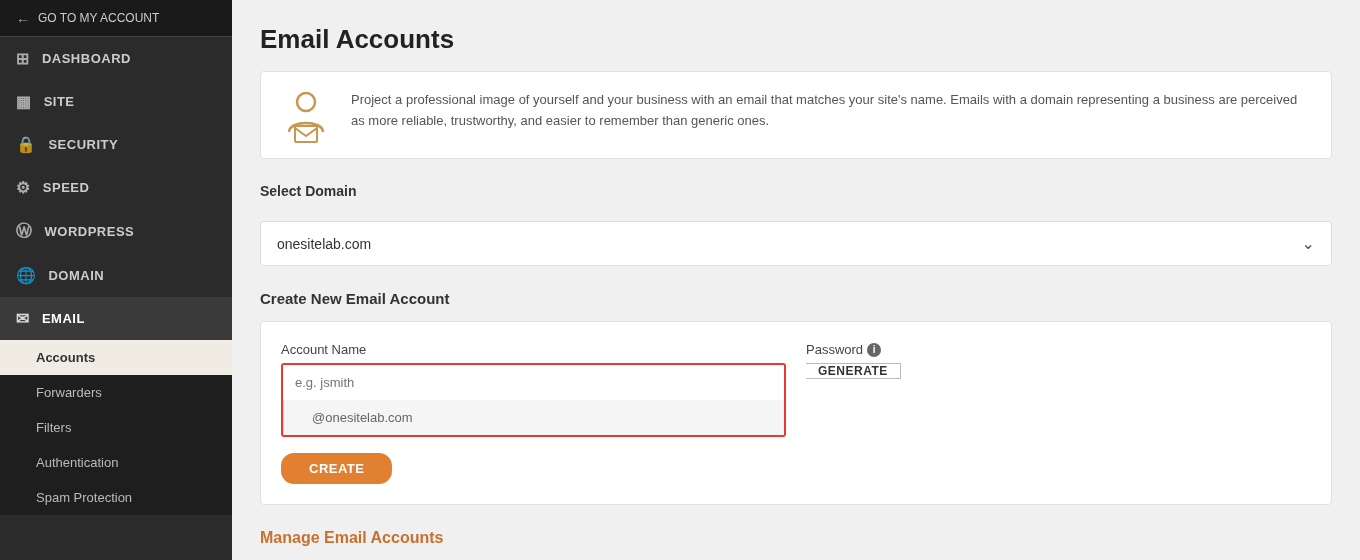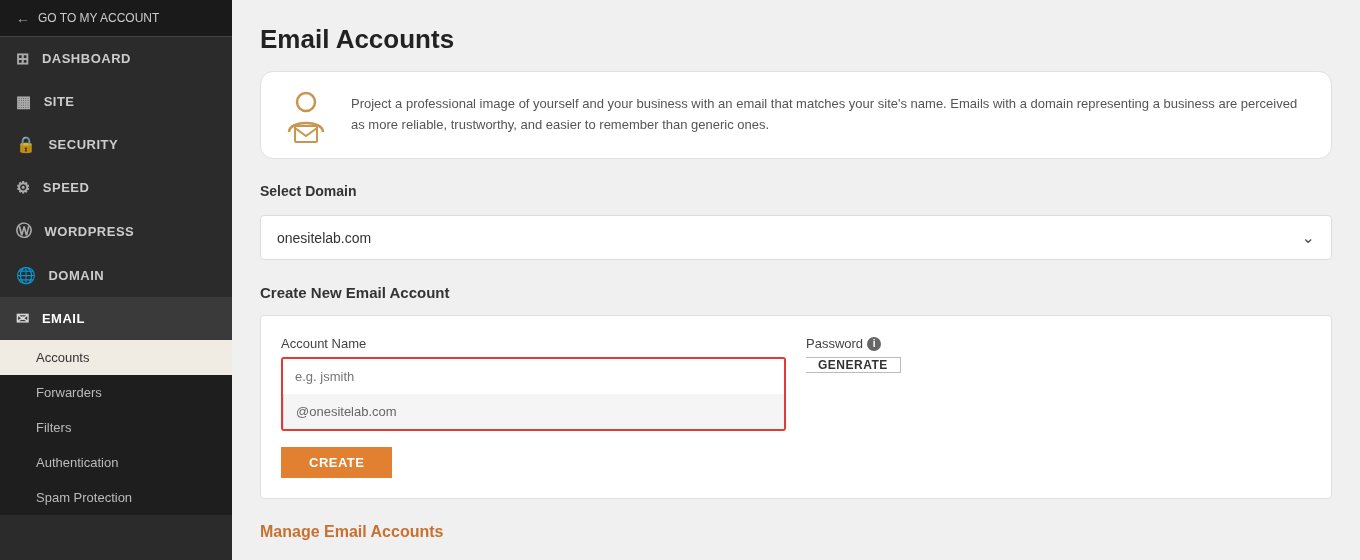--- a/index.html
+++ b/index.html
@@ -73,10 +73,10 @@
     .info-banner {
       background: #fff;
       border: 1px solid #e0e0e0;
-      border-radius: 13px;
+      border-radius: 4px;
       padding: 18px 20px;
       display: flex;
-      align-items: center;
+      align-items: flex-start;
       gap: 20px;
       margin-bottom: 24px;
     }

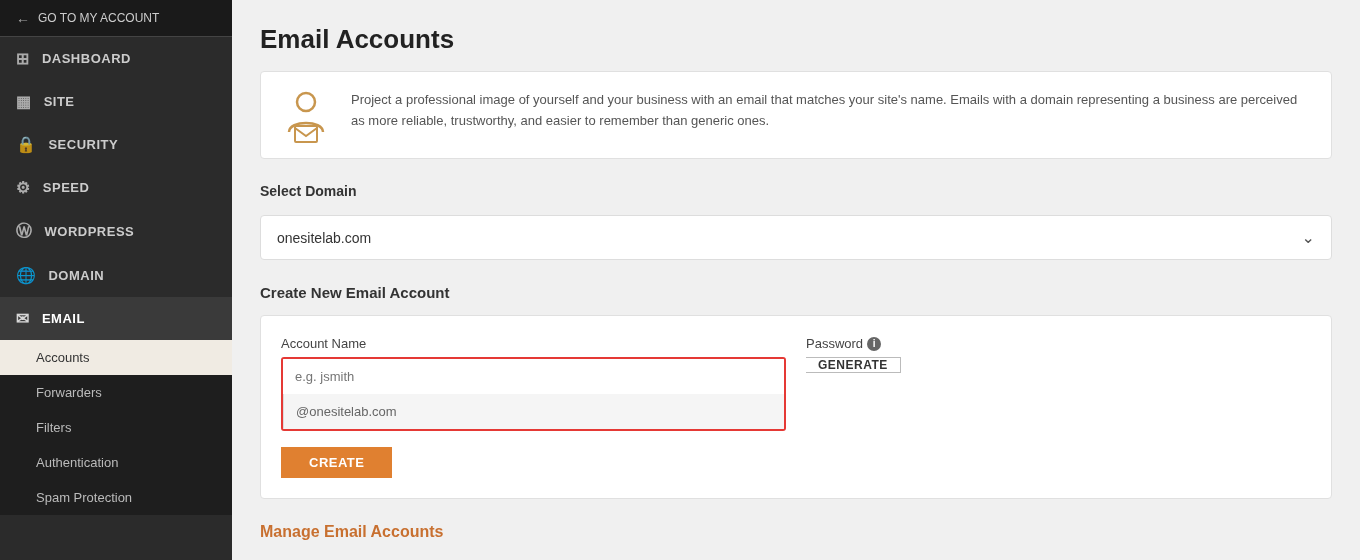--- a/index.html
+++ b/index.html
@@ -90,7 +90,7 @@
       font-size: 14px;
       font-weight: 600;
       color: #333;
-      margin-bottom: 16px;
+      margin-bottom: 22px;
     }
 
     .domain-select-wrapper {

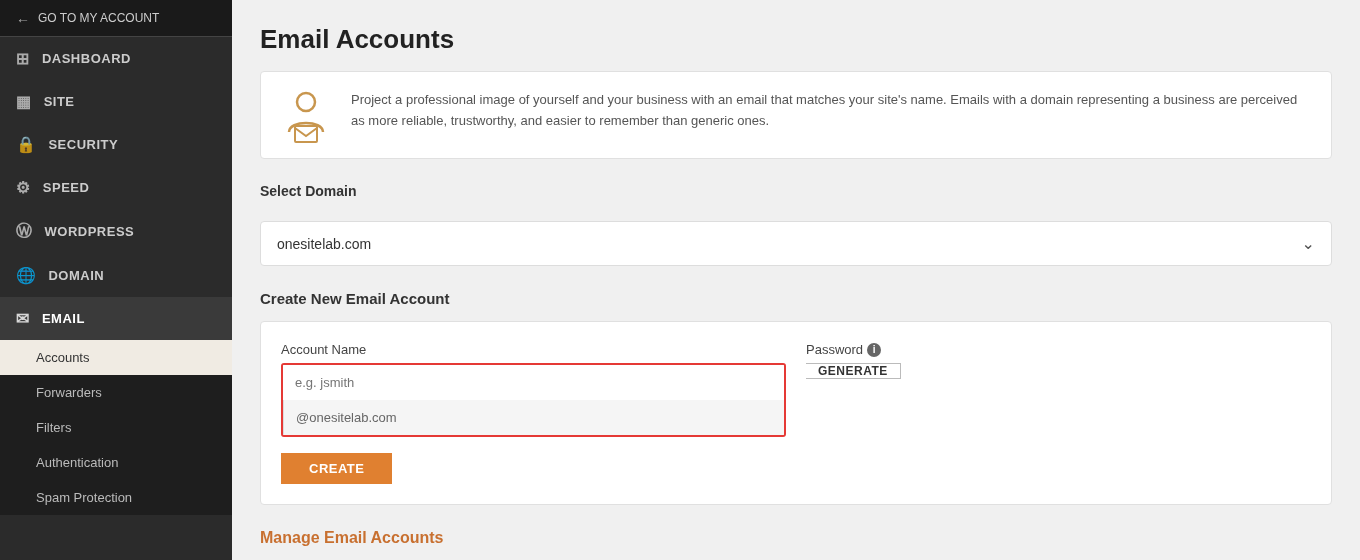--- a/index.html
+++ b/index.html
@@ -53,7 +53,7 @@
       color: #bbb;
       cursor: pointer;
     }
-    .sidebar-sub-item.active { background: #f0ebe3; color: #333; font-weight: 400; }
+    .sidebar-sub-item.active { background: #f0ebe3; color: #333; font-weight: 700; }
 
     
     .main-content {

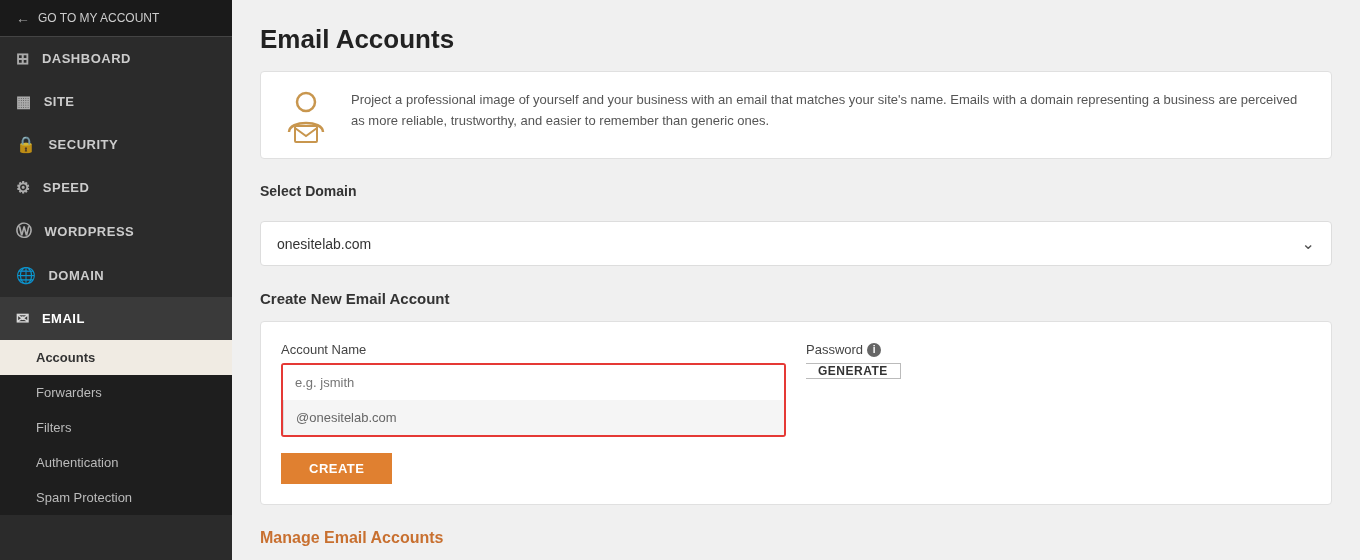--- a/index.html
+++ b/index.html
@@ -176,7 +176,7 @@
     .account-domain-suffix {
       background: #f5f5f5;
       border-left: 1px solid #ddd;
-      padding: 10px 12px;
+      padding: 10px 28px;
       font-size: 13px;
       color: #666;
       white-space: nowrap;

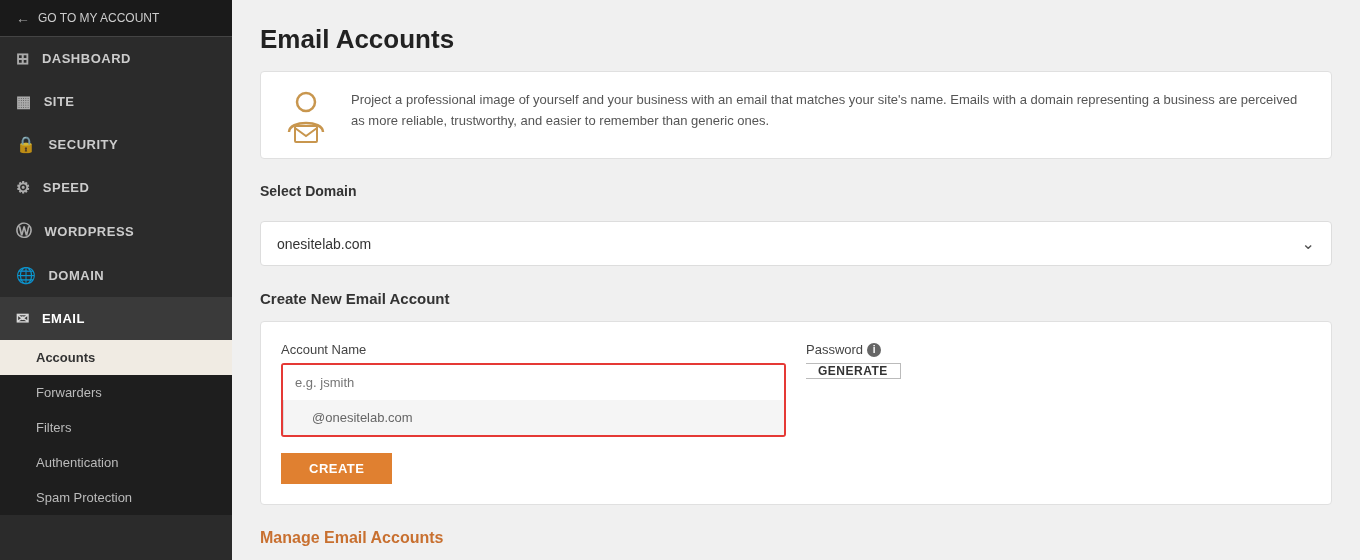--- a/index.html
+++ b/index.html
@@ -226,7 +226,7 @@
       padding: 8px 28px;
       font-size: 13px;
       font-weight: 700;
-      border-radius: 0;
+      border-radius: 13px;
       cursor: pointer;
       letter-spacing: 0.5px;
       text-transform: uppercase;

